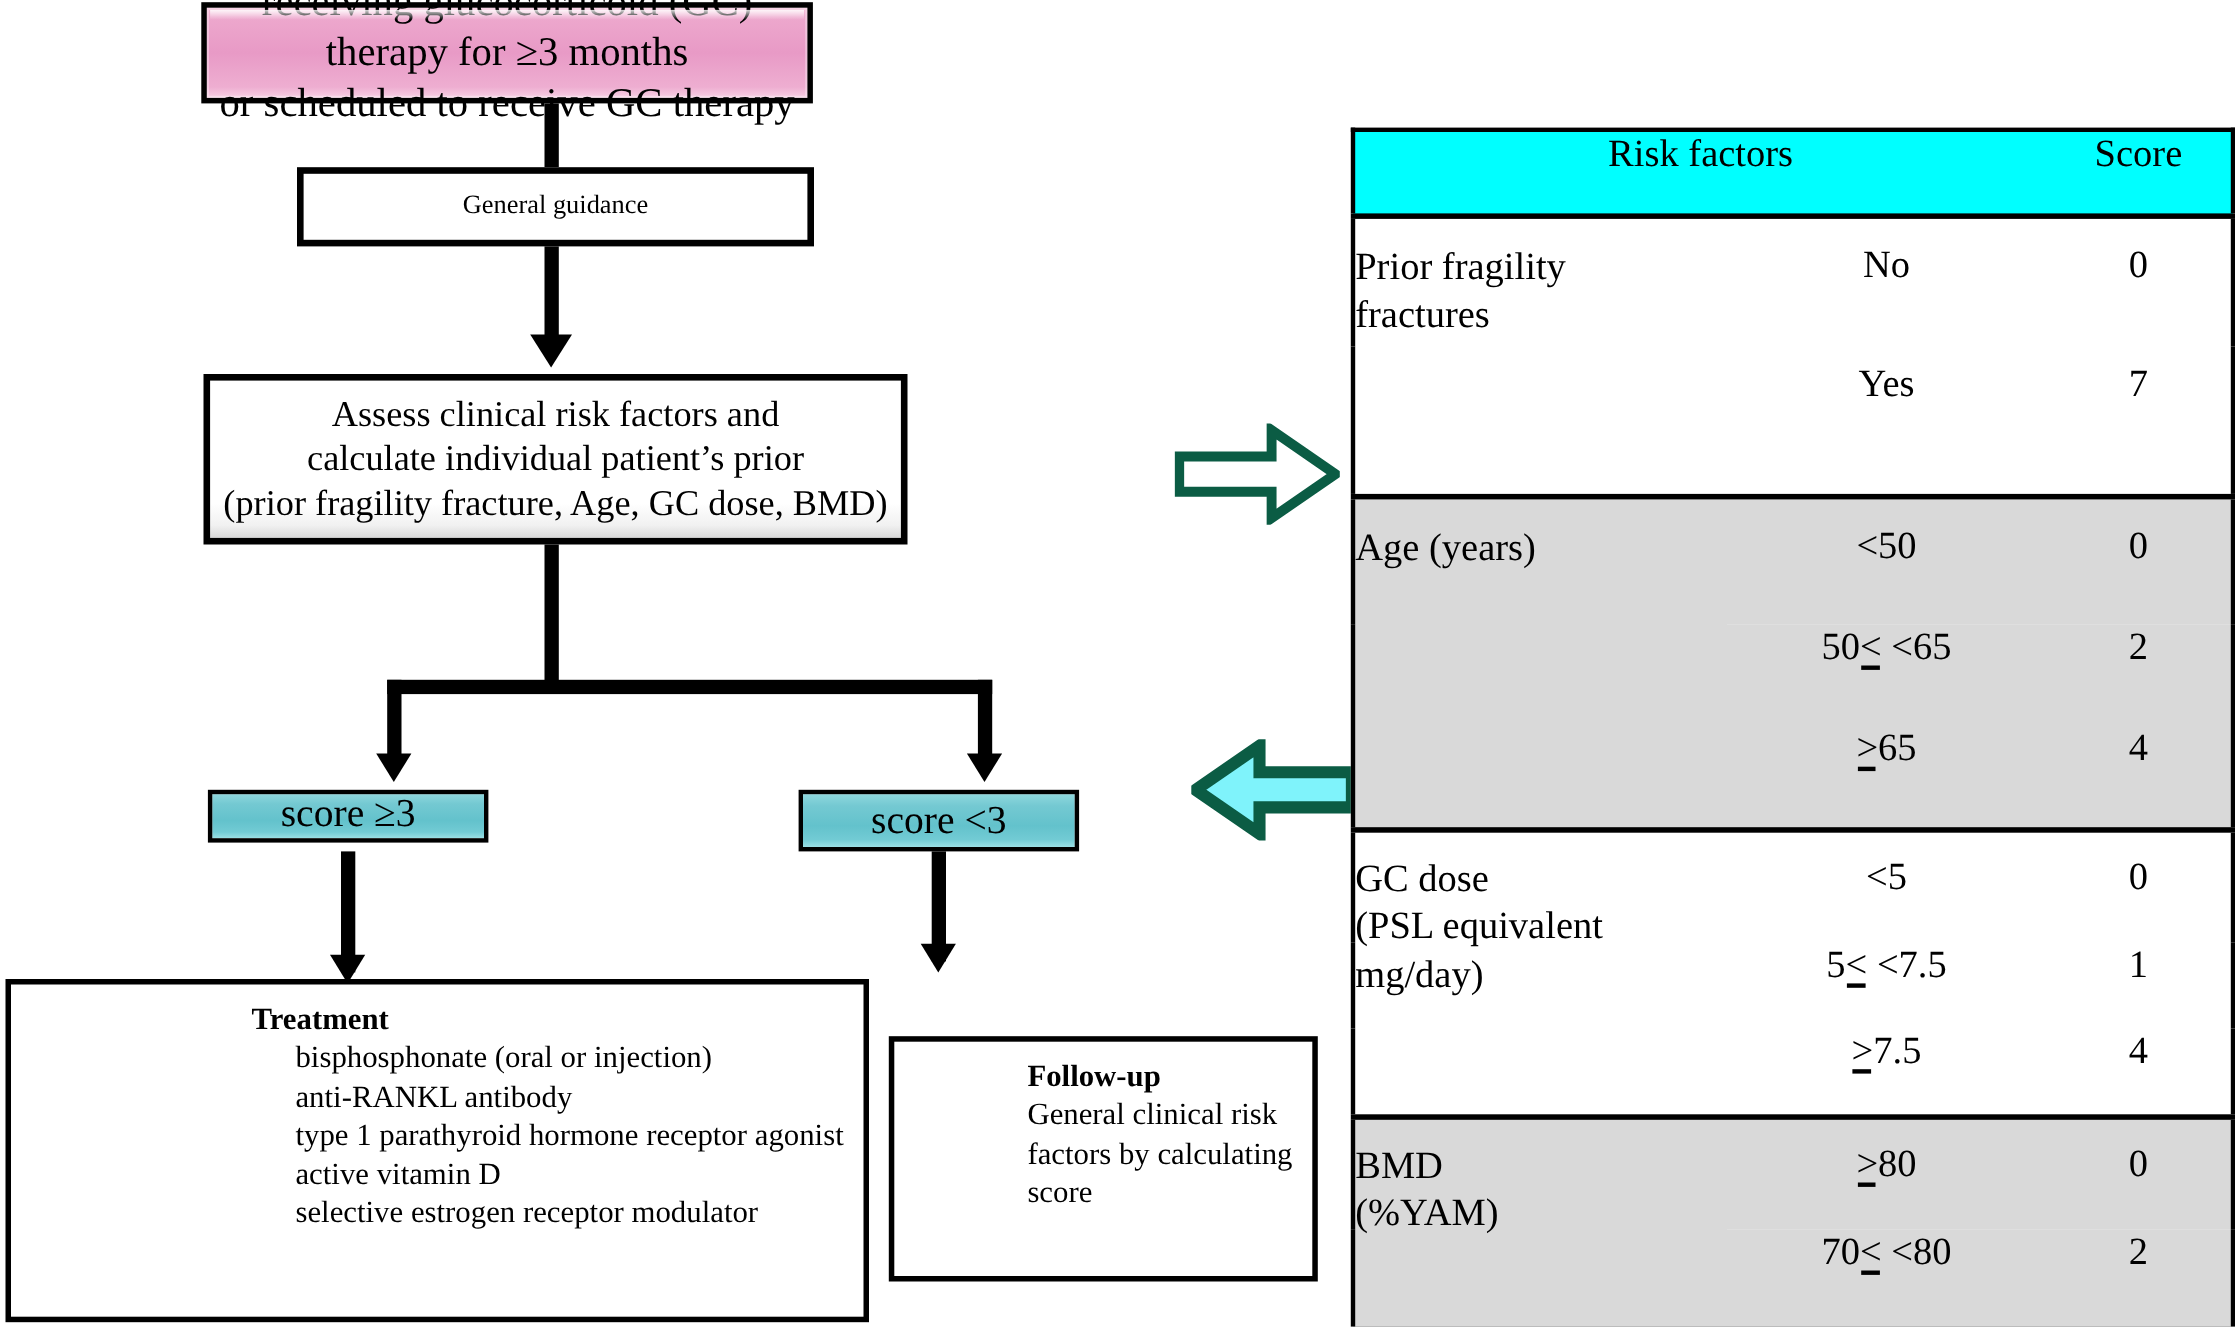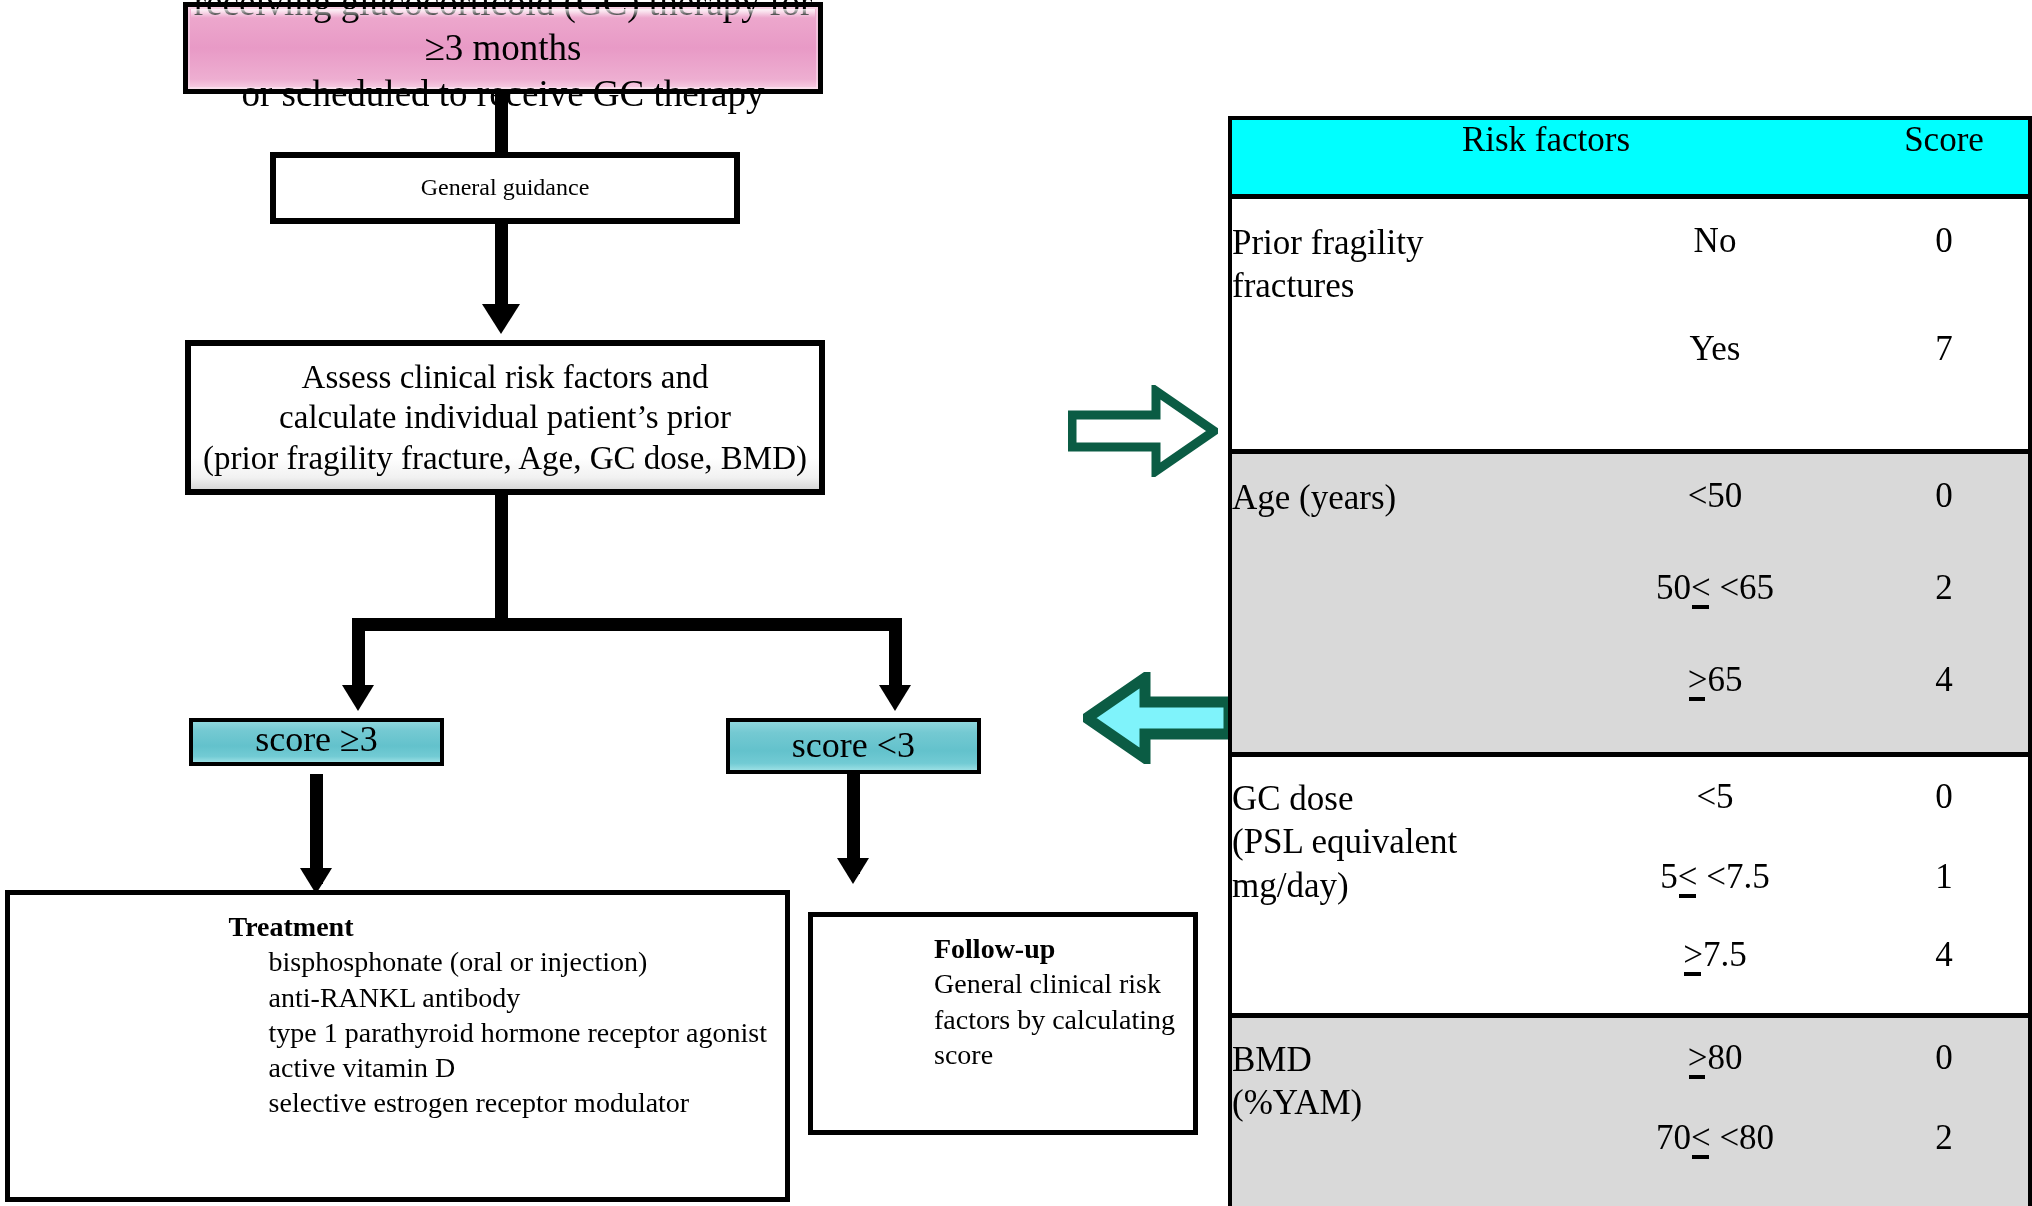--- a/index.html
+++ b/index.html
@@ -89,7 +89,7 @@
 </head>
 <body>
 
-<div class="flowbox box-pink" style="left:183px;top:2px;width:640px;height:92px;">
+<div class="flowbox box-pink" style="left:183px;top:2px;width:556px;height:92px;">
   <div>
     <div>receiving glucocorticoid (GC) therapy for ≥3 months</div>
     <div>or scheduled to receive GC therapy</div>

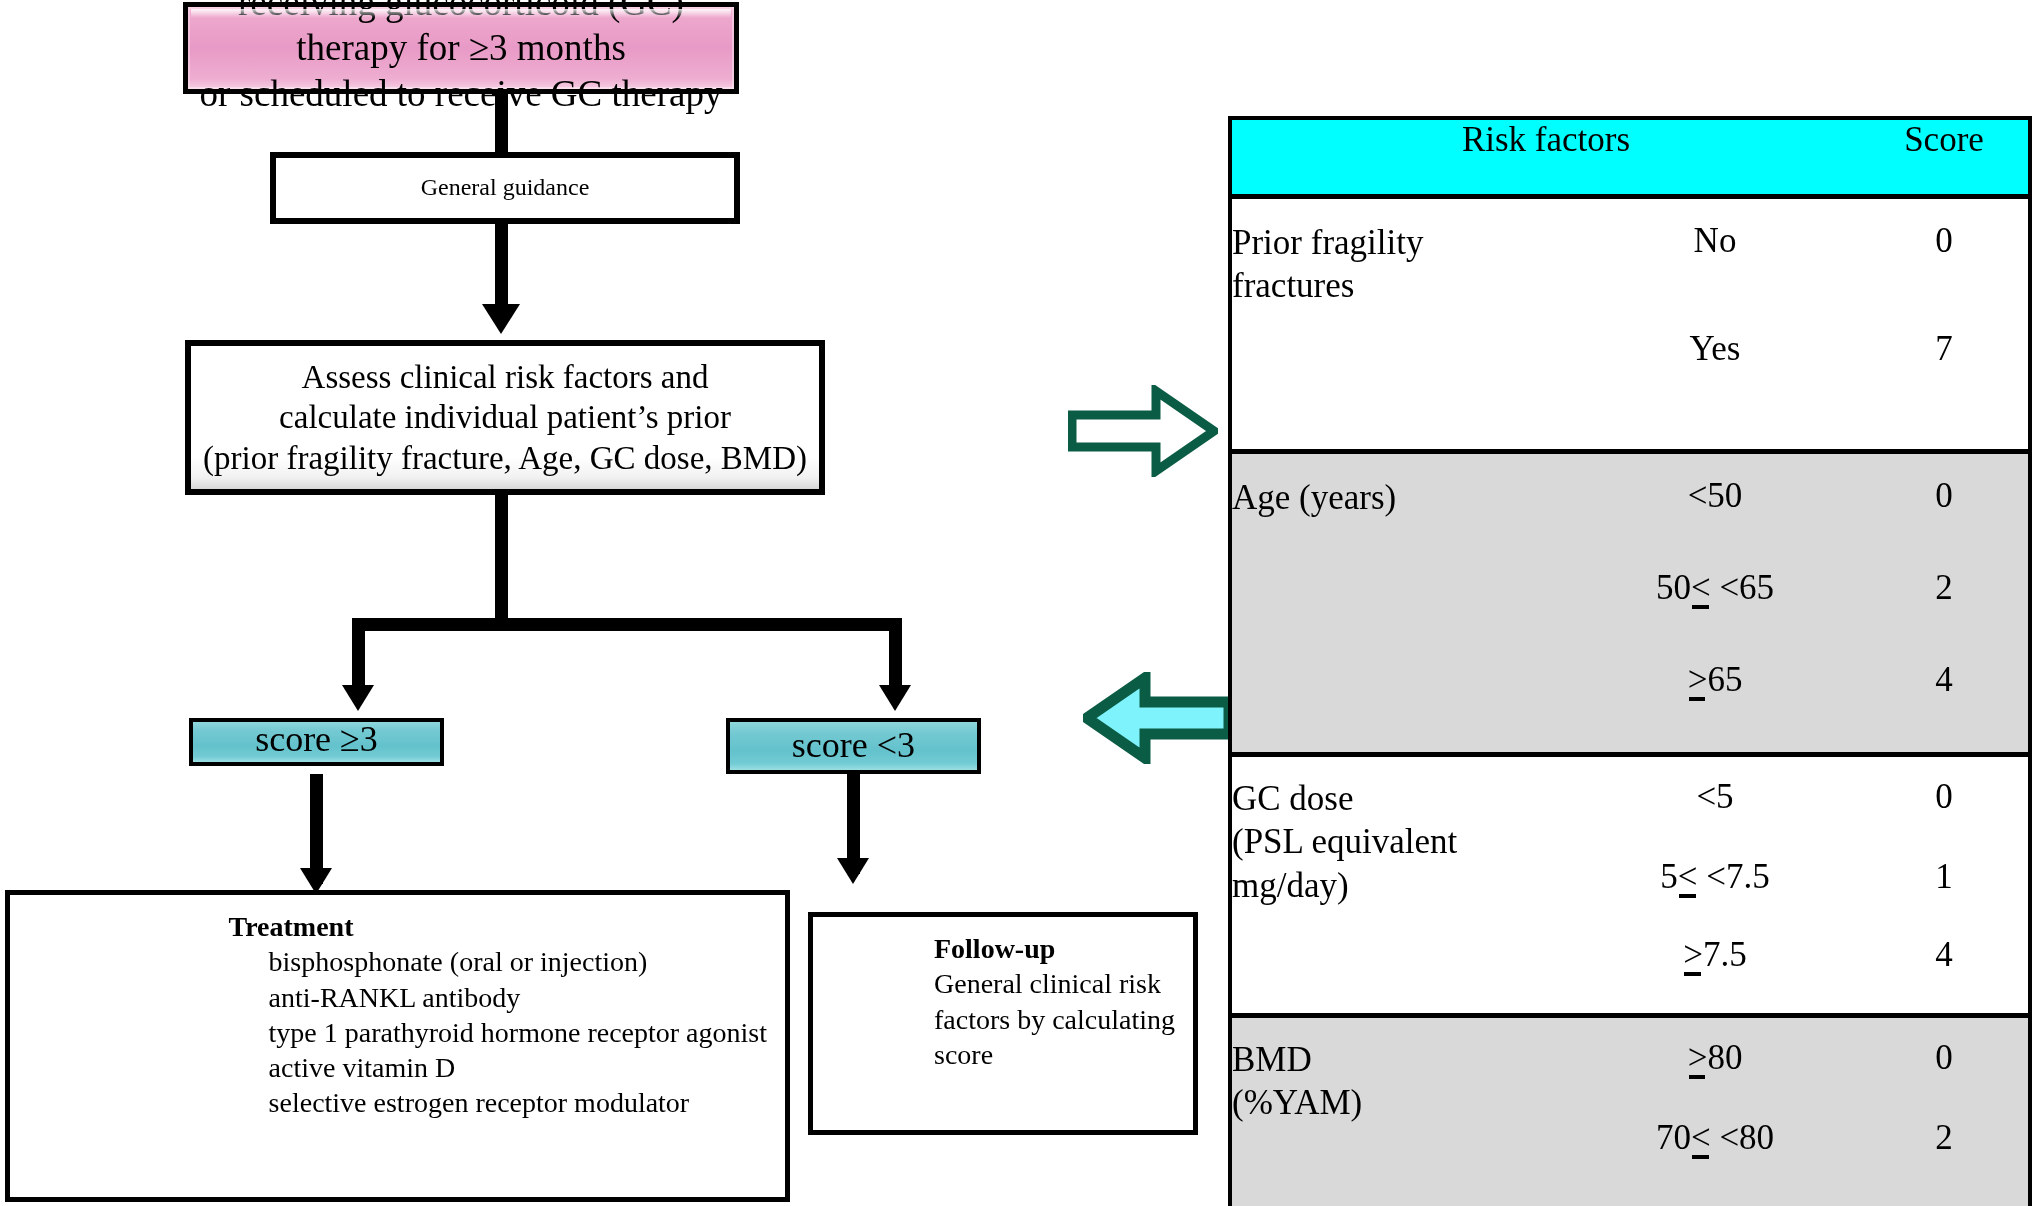--- a/index.html
+++ b/index.html
@@ -144,7 +144,7 @@
   </div>
 </div>
 
-<div class="flowbox box-plain pad lh" style="left:808px;top:912px;width:390px;height:223px;">
+<div class="flowbox box-plain pad lh" style="left:808px;top:942px;width:390px;height:223px;">
   <div>
     <div class="bold">Follow-up</div>
     <div>General clinical risk</div>

